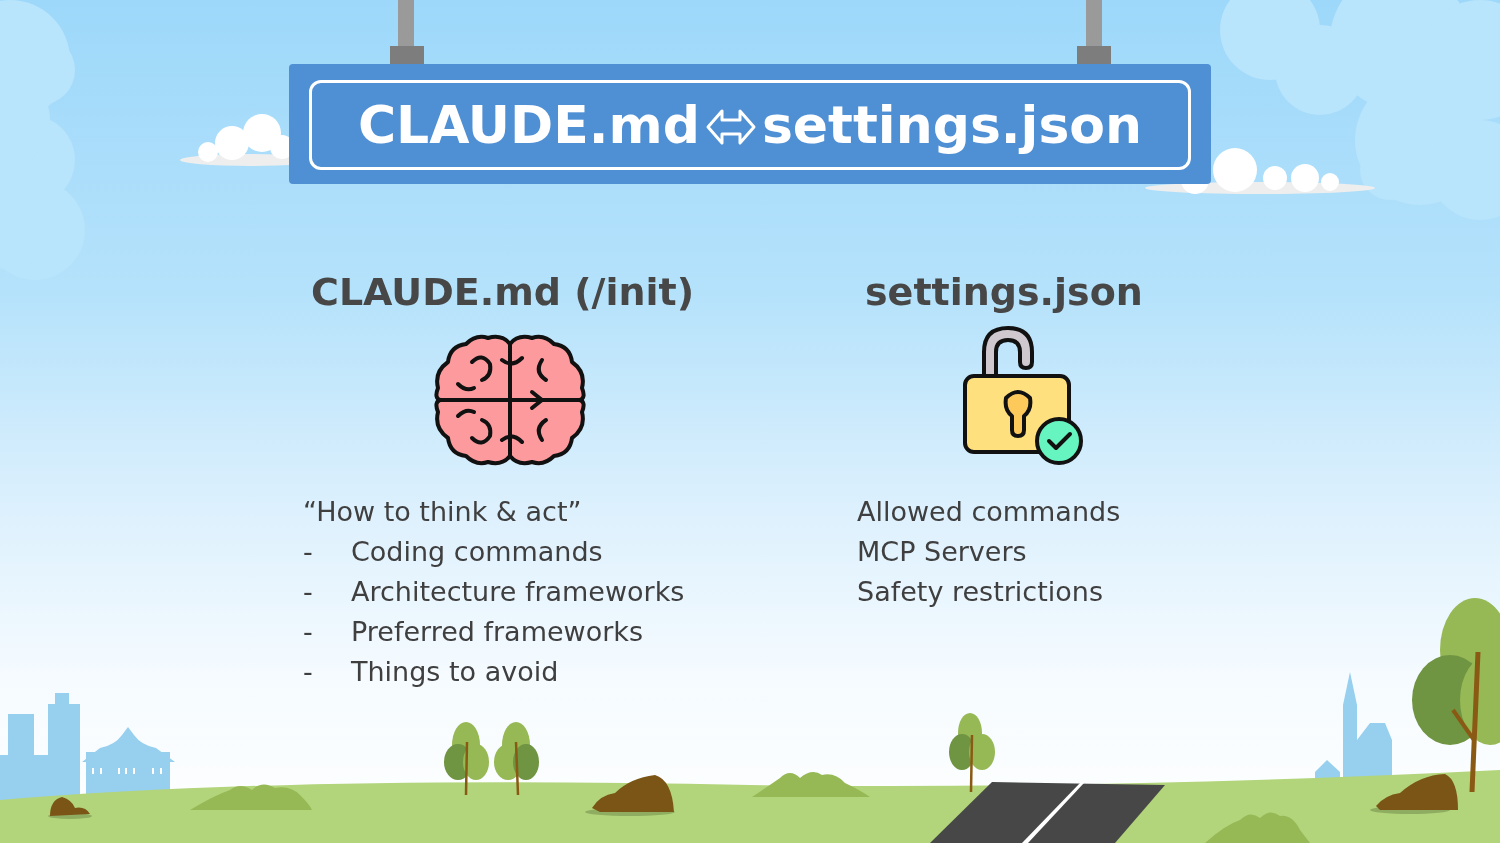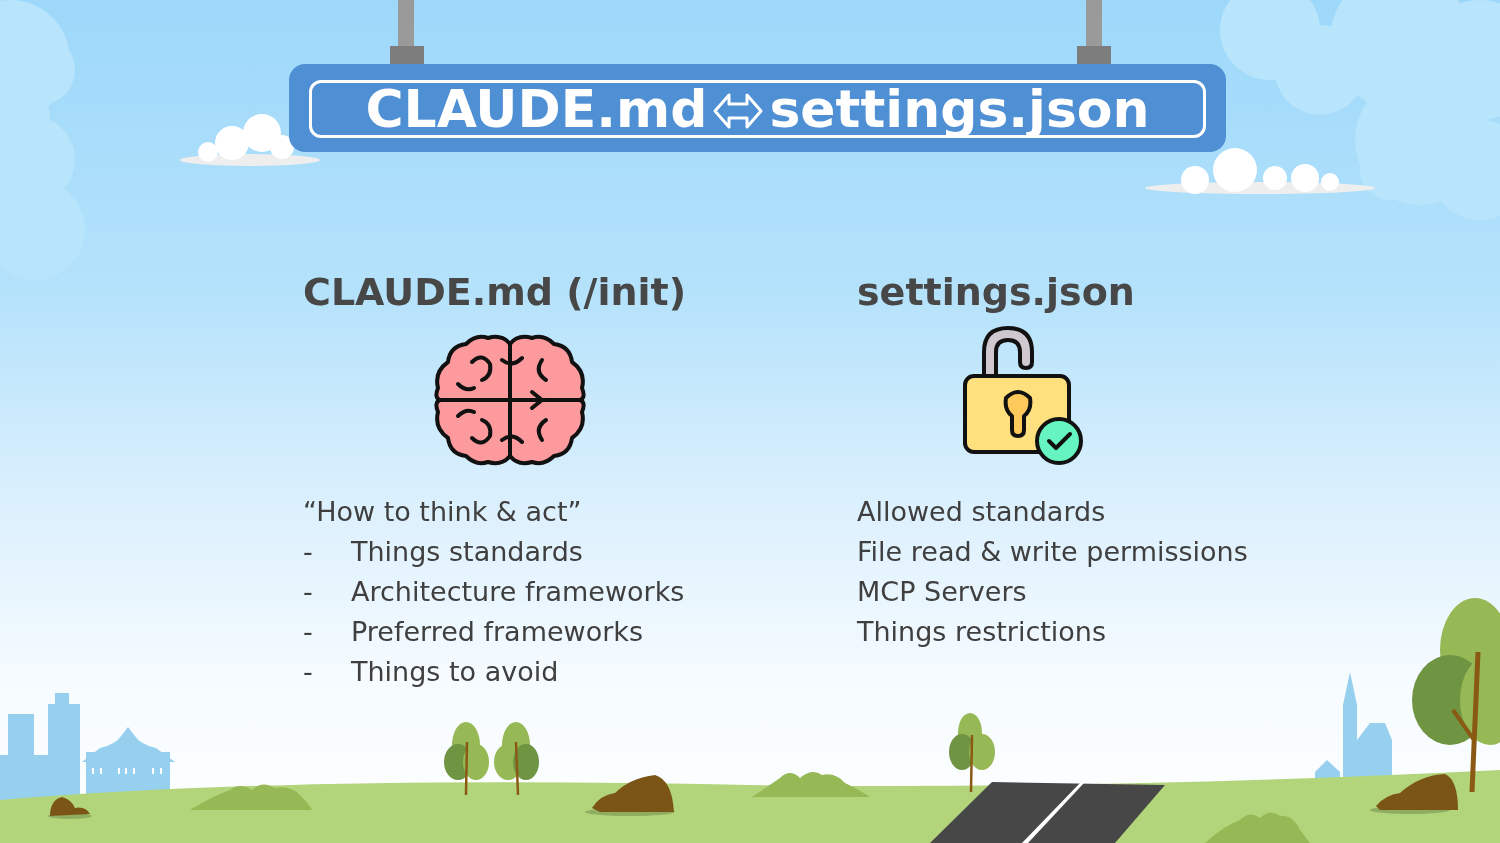--- a/index.html
+++ b/index.html
@@ -10,8 +10,8 @@
   svg.bg { position:absolute; left:0; top:0; }
   .pole { position:absolute; width:16px; background:#9a9a9a; top:0; height:48px; }
   .pole-cap { position:absolute; width:34px; height:18px; background:#7d7d7d; top:46px; }
-  .sign { position:absolute; left:289px; top:64px; width:922px; height:88px;
-          background:#4f8fd4; border-radius:16px;padding-left:15px; }
+  .sign { position:absolute; left:289px; top:64px; width:922px; height:120px;
+          background:#4f8fd4; border-radius:4px; }
   .sign-inner { position:absolute; left:20px; top:16px; right:20px; bottom:14px;
           border:3px solid #ffffff; border-radius:12px; display:flex; align-items:center; justify-content:center; }
   .sign-title { color:#ffffff; font-family:"DejaVu Sans", sans-serif; font-weight:bold; font-size:52px; letter-spacing:0px; white-space:nowrap; }

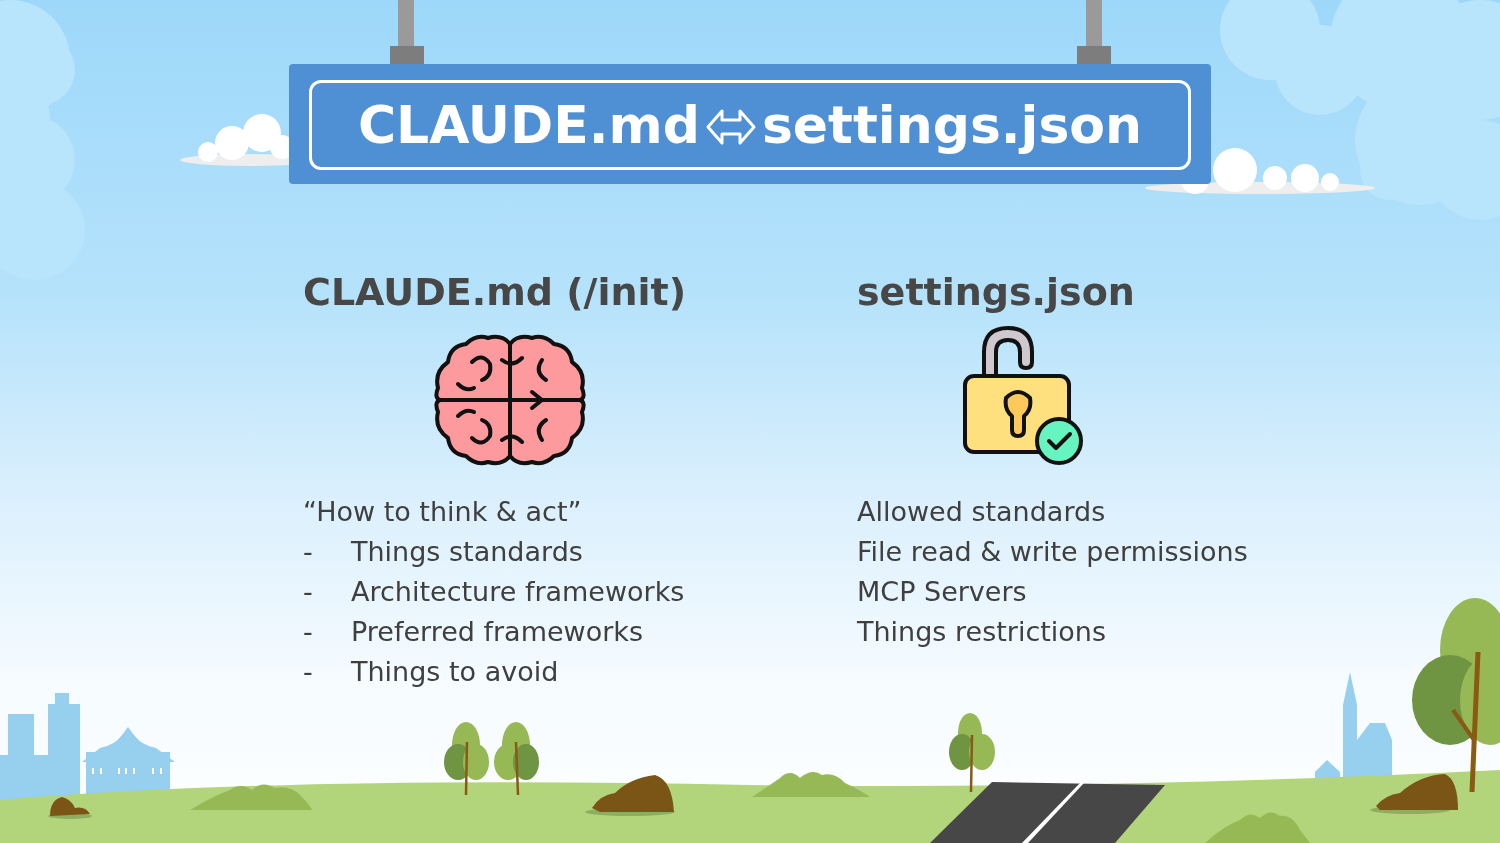--- a/index.html
+++ b/index.html
@@ -15,7 +15,7 @@
   .sign-inner { position:absolute; left:20px; top:16px; right:20px; bottom:14px;
           border:3px solid #ffffff; border-radius:12px; display:flex; align-items:center; justify-content:center; }
   .sign-title { color:#ffffff; font-family:"DejaVu Sans", sans-serif; font-weight:bold; font-size:52px; letter-spacing:0px; white-space:nowrap; }
-  .col-heading { position:absolute; top:270px; color:#474747; font-family:"DejaVu Sans", sans-serif; font-weight:bold; font-size:38px; }
+  .col-heading { position:absolute; top:270px; color:#474747; font-family:"DejaVu Sans", sans-serif; font-weight:bold; font-size:38px;margin-left:8px; }
   .text-block { position:absolute; top:492px; color:#3f3f3f; font-family:"DejaVu Sans", sans-serif; font-size:27px; line-height:40px; }
   .row { display:flex; white-space:nowrap; }
   .dash { width:48px; }

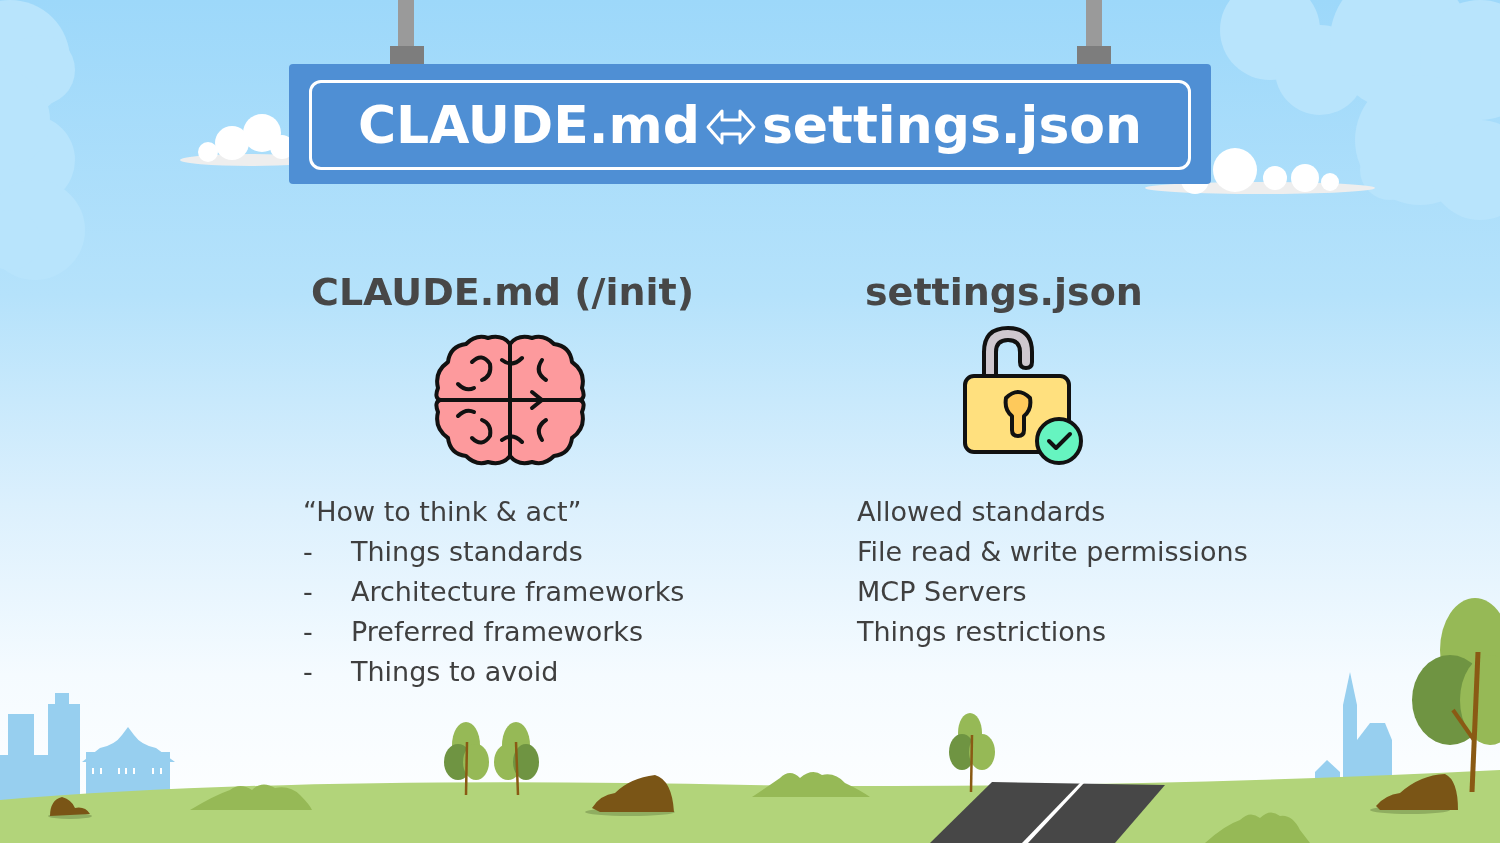--- a/index.html
+++ b/index.html
@@ -202,7 +202,7 @@
   </svg>
 
   <div class="text-block" style="left:857px;">
-    <div class="row">Allowed standards</div>
+    <div class="row">Allowed commands</div>
     <div class="row">File read &amp; write permissions</div>
     <div class="row">MCP Servers</div>
     <div class="row">Things restrictions</div>

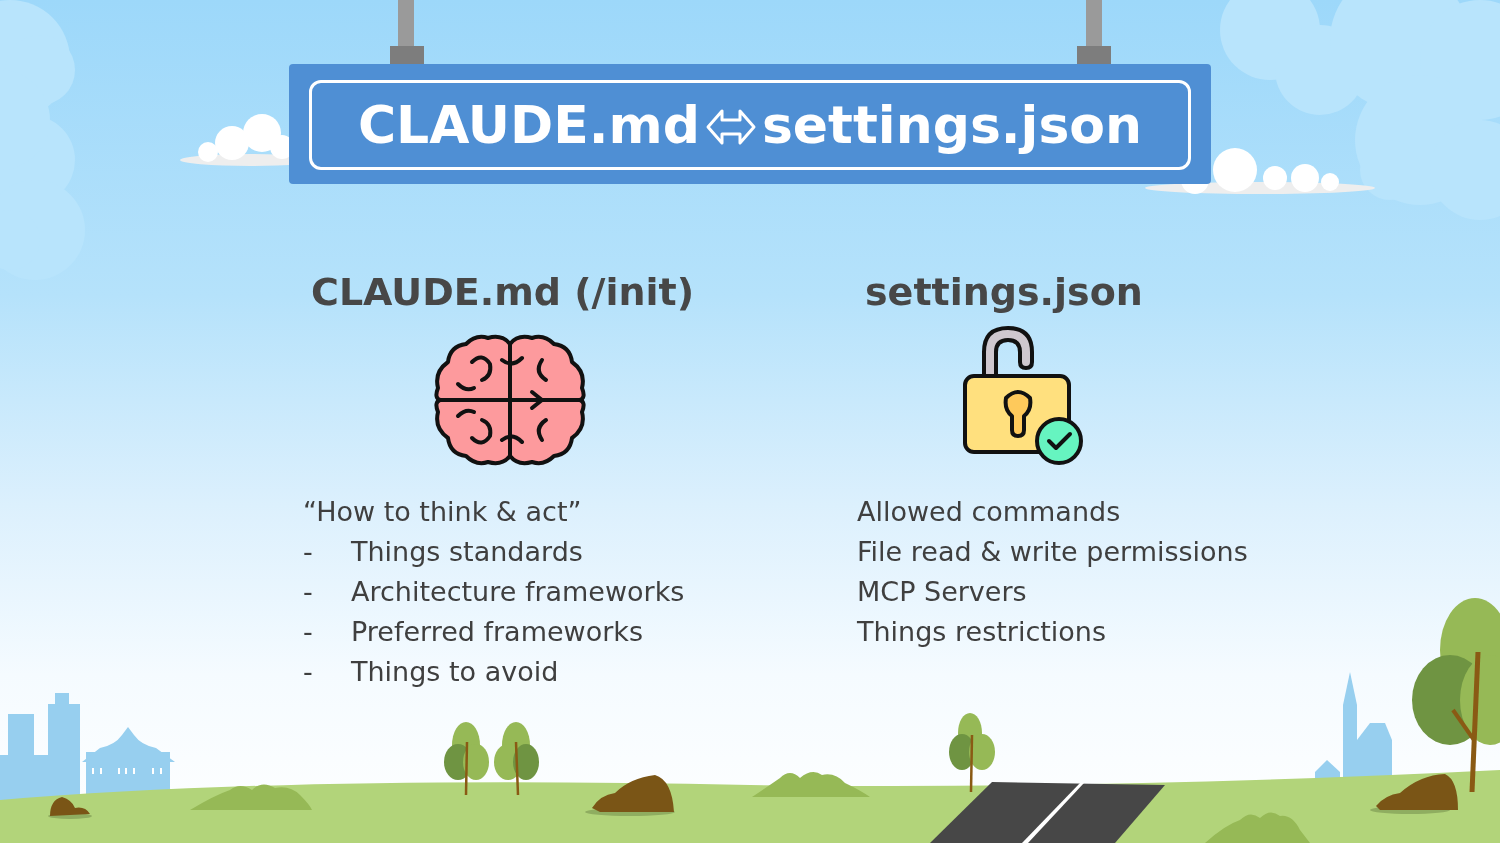--- a/index.html
+++ b/index.html
@@ -175,7 +175,7 @@
     <div class="row">“How to think &amp; act”</div>
     <div class="row">
       <span class="dash">-</span>
-      <span>Things standards</span>
+      <span>Coding commands</span>
     </div>
     <div class="row">
       <span class="dash">-</span>

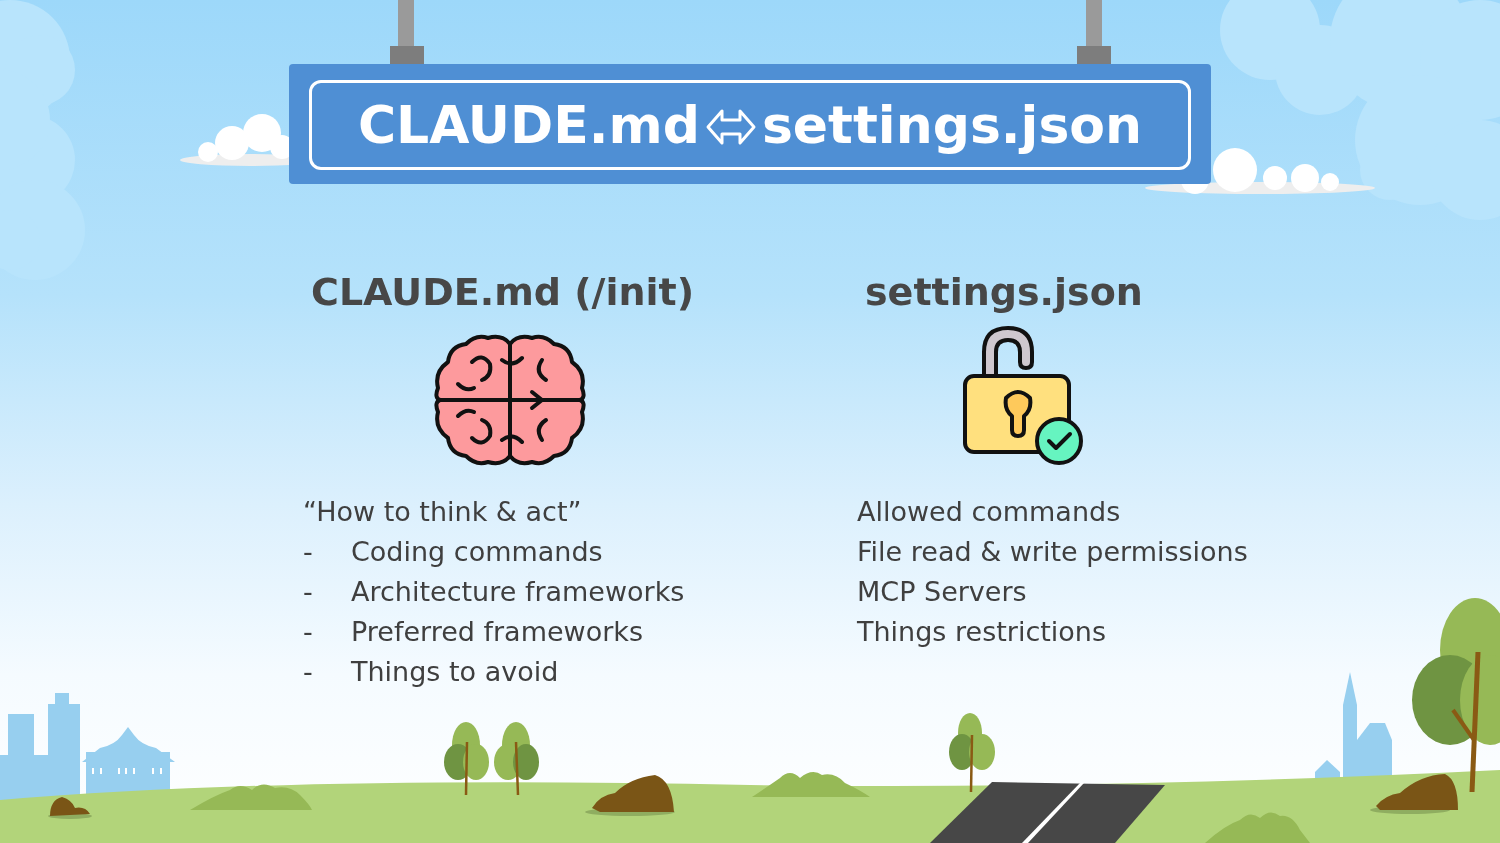--- a/index.html
+++ b/index.html
@@ -203,7 +203,6 @@
 
   <div class="text-block" style="left:857px;">
     <div class="row">Allowed commands</div>
-    <div class="row">File read &amp; write permissions</div>
     <div class="row">MCP Servers</div>
     <div class="row">Things restrictions</div>
   </div>

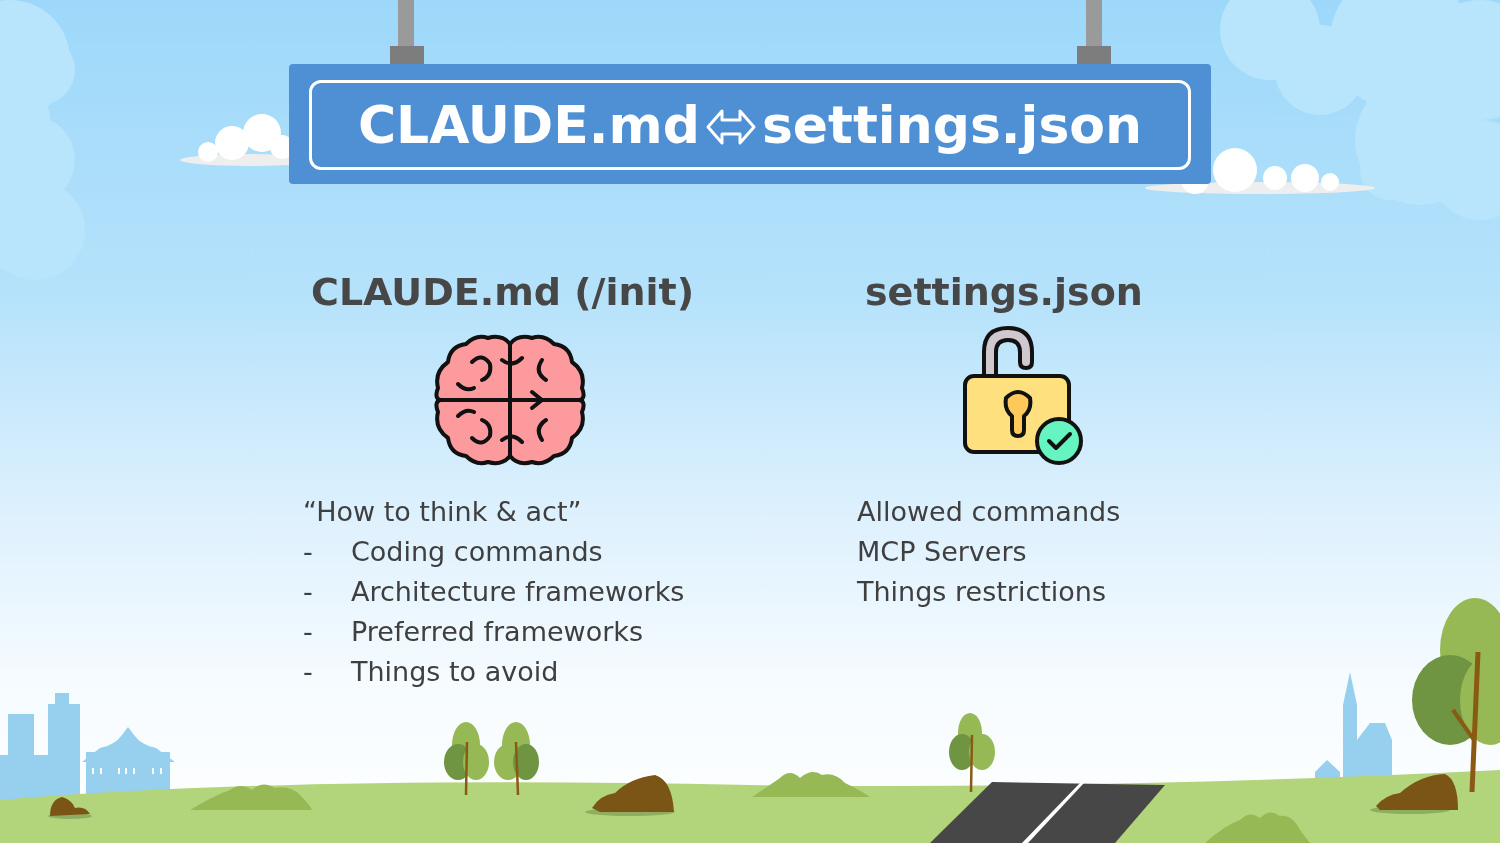--- a/index.html
+++ b/index.html
@@ -204,7 +204,7 @@
   <div class="text-block" style="left:857px;">
     <div class="row">Allowed commands</div>
     <div class="row">MCP Servers</div>
-    <div class="row">Things restrictions</div>
+    <div class="row">Safety restrictions</div>
   </div>
 
 </div>

